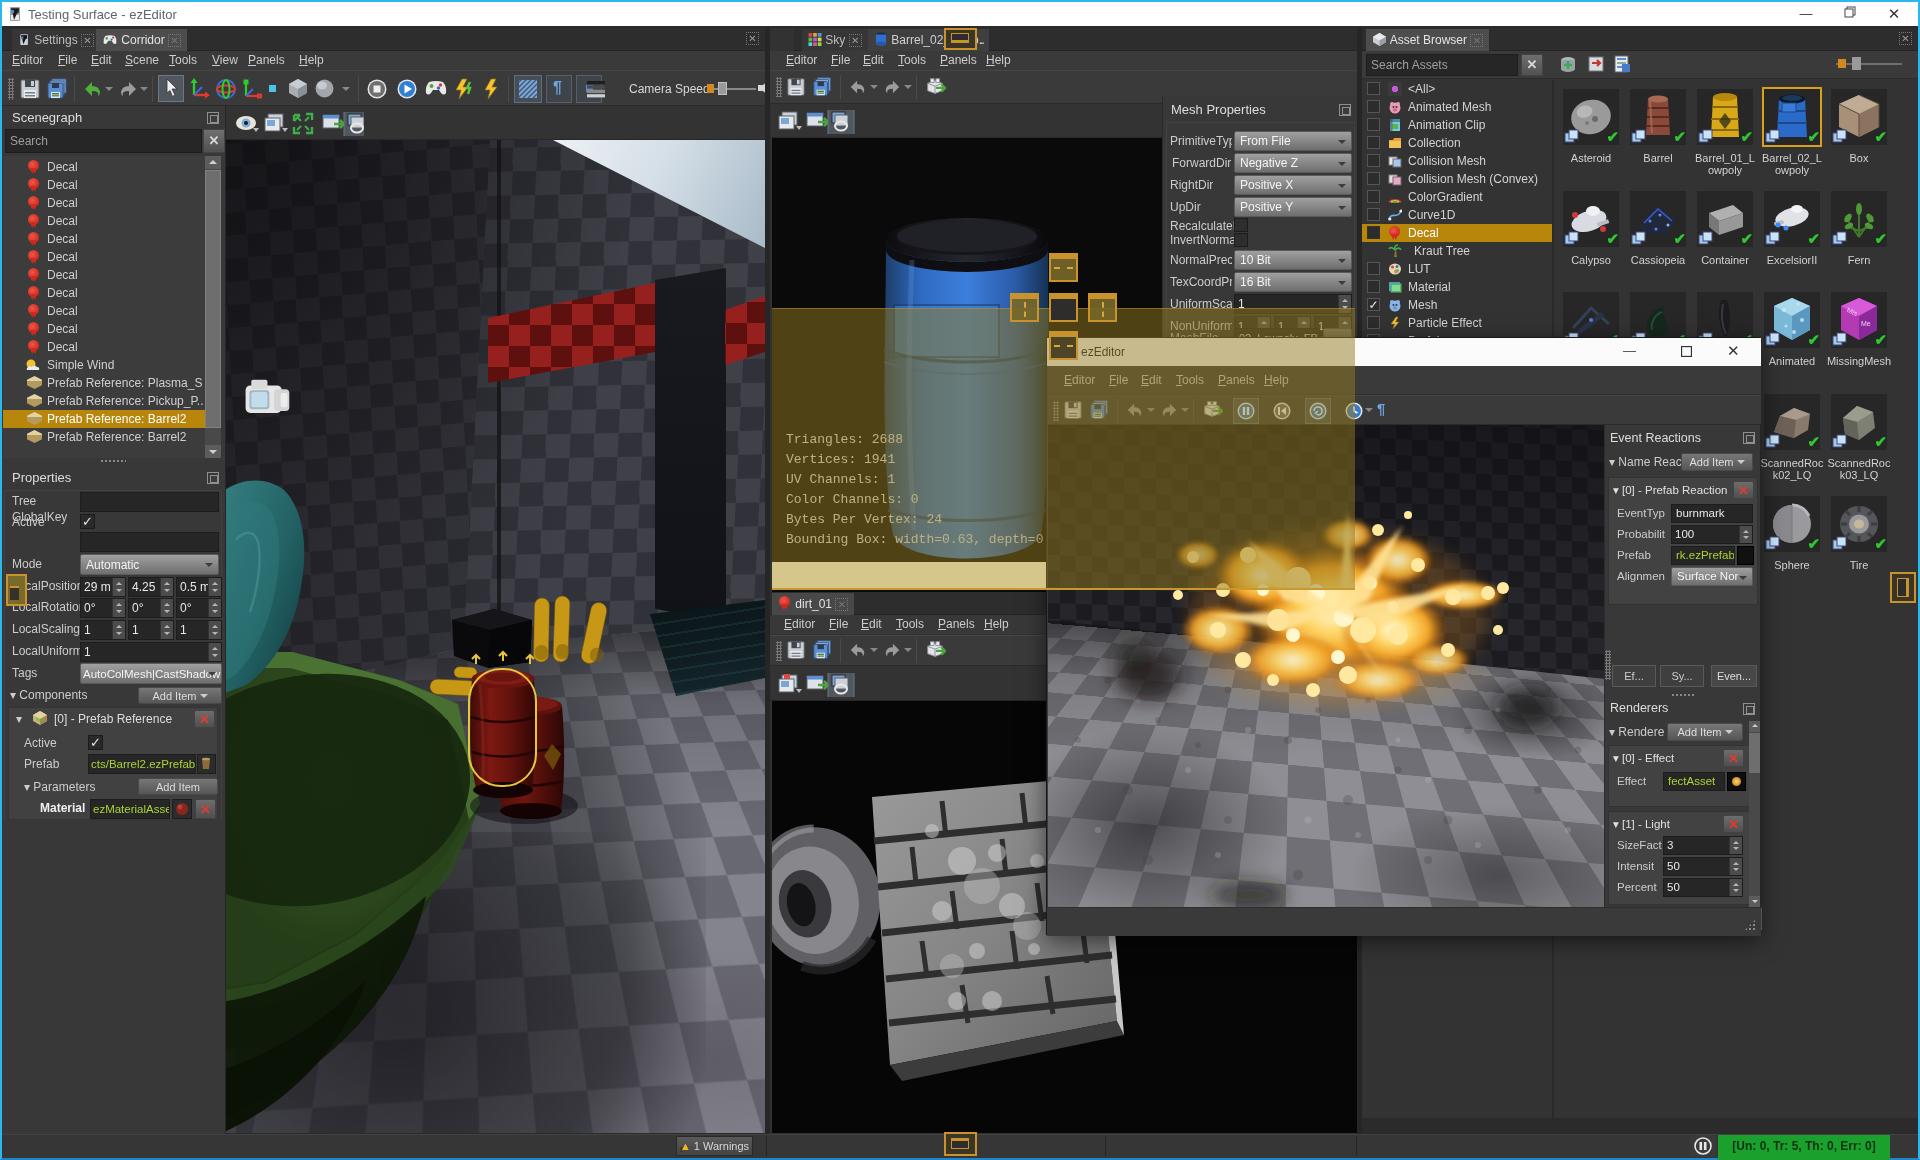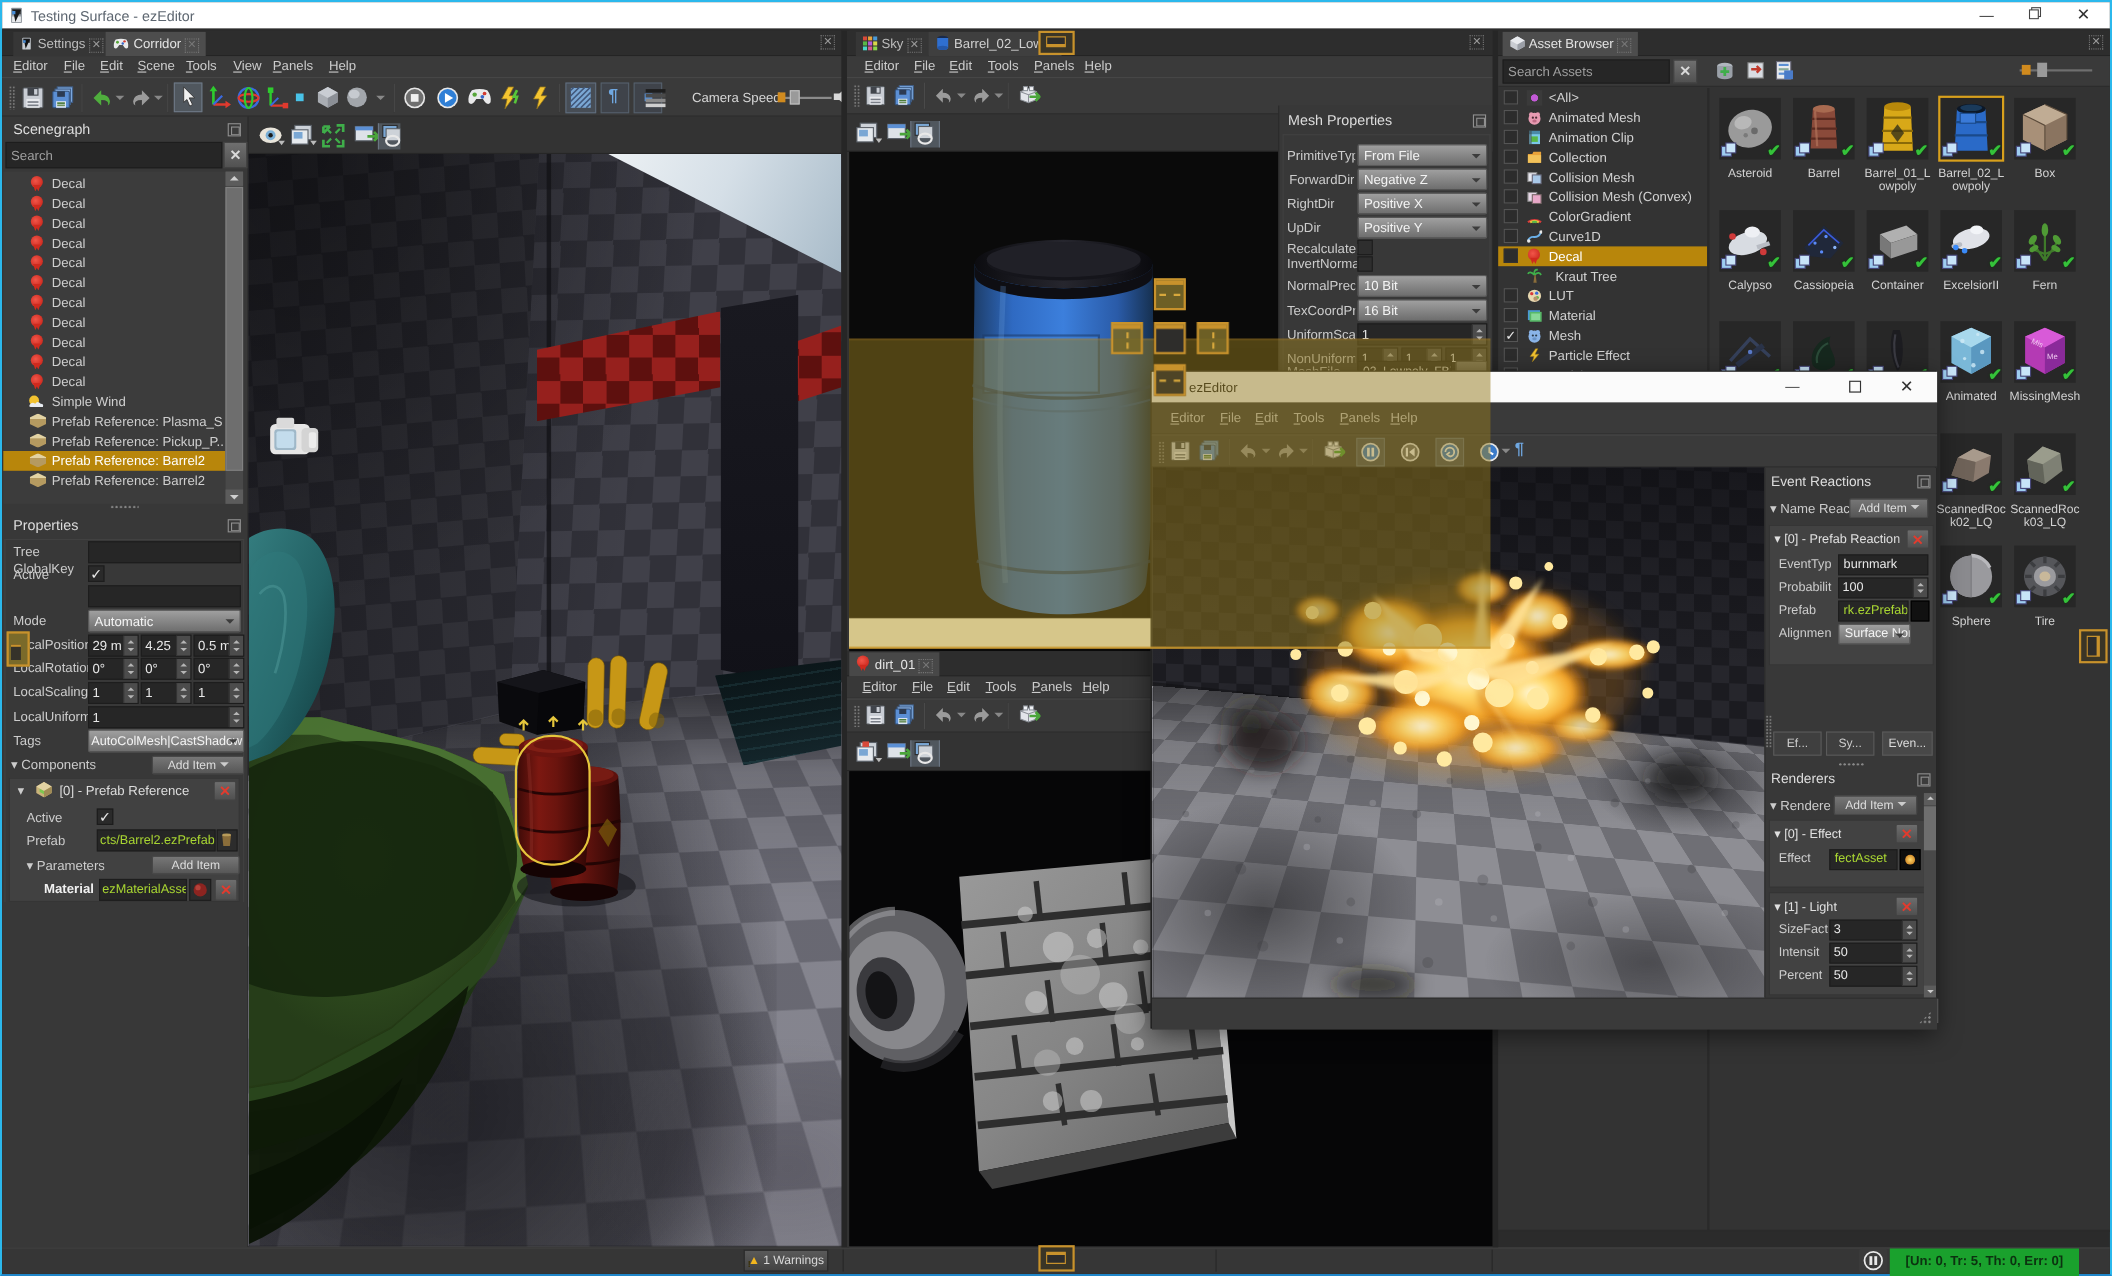--- a/index.html
+++ b/index.html
@@ -479,7 +479,7 @@
 
 <div class="abs" style="left:765px;top:28px;width:7px;height:1106px;background:#262626"></div>
 <div class="abs" style="left:770px;top:28px;width:587px;height:1106px;background:#323232"></div>
-<div class="tabbar abs" style="left:770px;top:28px;width:587px;">
+<div class="tabbar abs" style="left:794px;top:28px;width:587px;">
   <div class="tab" style="left:8px;">
     <svg width="14" height="13" viewBox="0 0 14 14" style="vertical-align:-2px">
         <rect x="0" y="0" width="4" height="4" fill="#d84a3a"></rect>

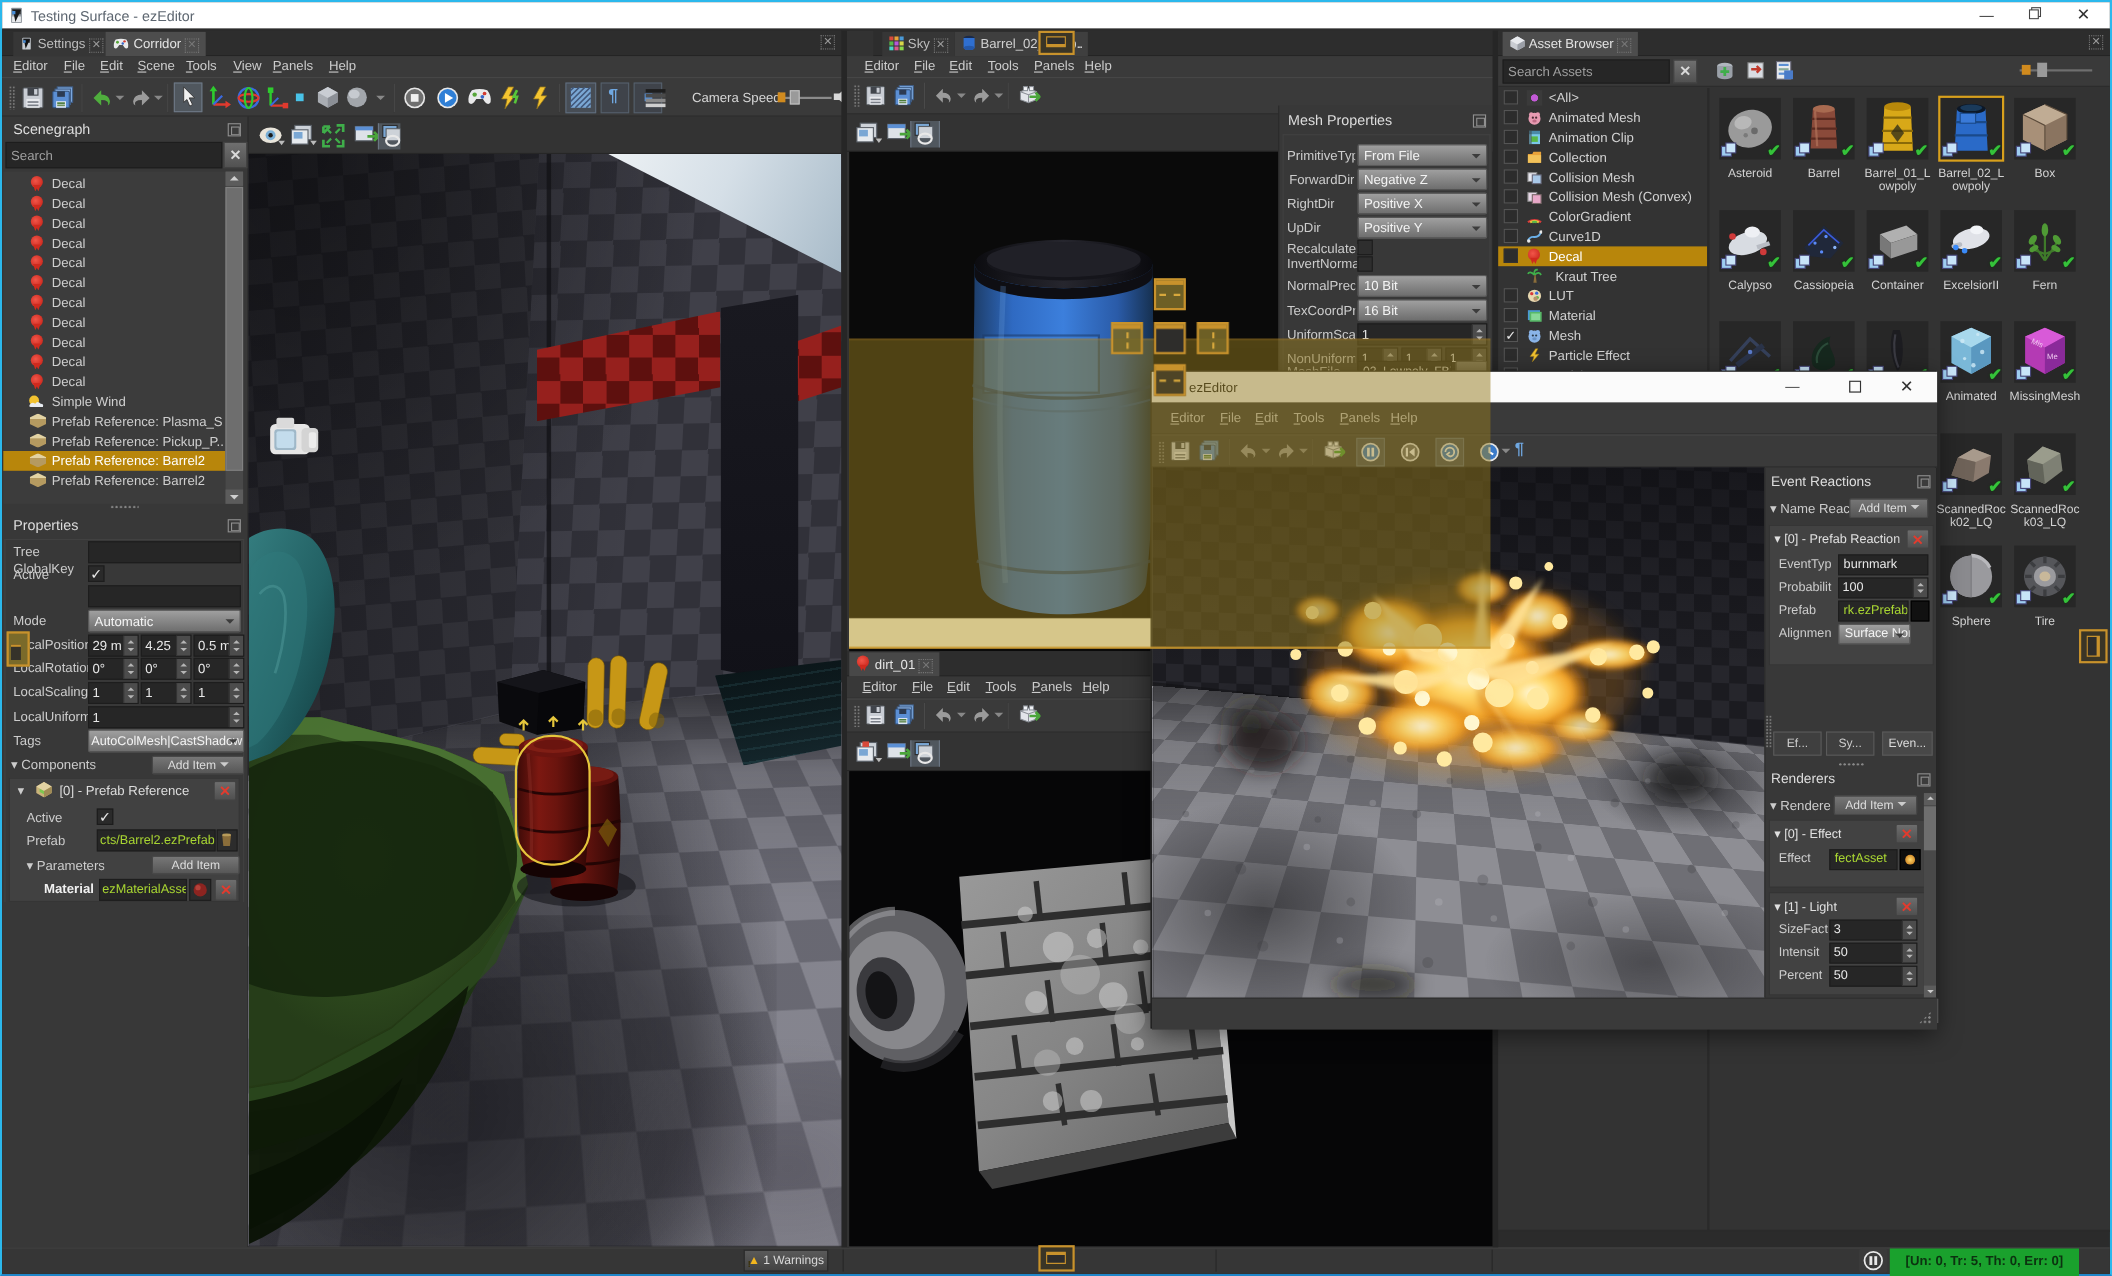--- a/index.html
+++ b/index.html
@@ -595,6 +595,12 @@
     <path d="M16 310 C60 324 130 324 174 310" stroke="#1b3c6e" stroke-width="3" fill="none" opacity="0.7"></path>
     <path d="M40 60 C36 140 36 240 42 330" stroke="#6aa2e8" stroke-width="5" fill="none" opacity="0.25"></path>
   </svg>
+  <div class="abs" style="left:14px;top:292px;width:420px;height:130px;font-family:'Liberation Mono',monospace;font-size:13px;line-height:20px;color:#e4e4e4;white-space:pre">Triangles: 2688
+Vertices: 1941
+UV Channels: 1
+Color Channels: 0
+Bytes Per Vertex: 24
+Bounding Box: width=0.63, depth=0</div>
 </div>
 
 <div class="abs" style="left:1162px;top:96px;width:195px;height:496px;background:#383838;border-left:1px solid #2a2a2a">

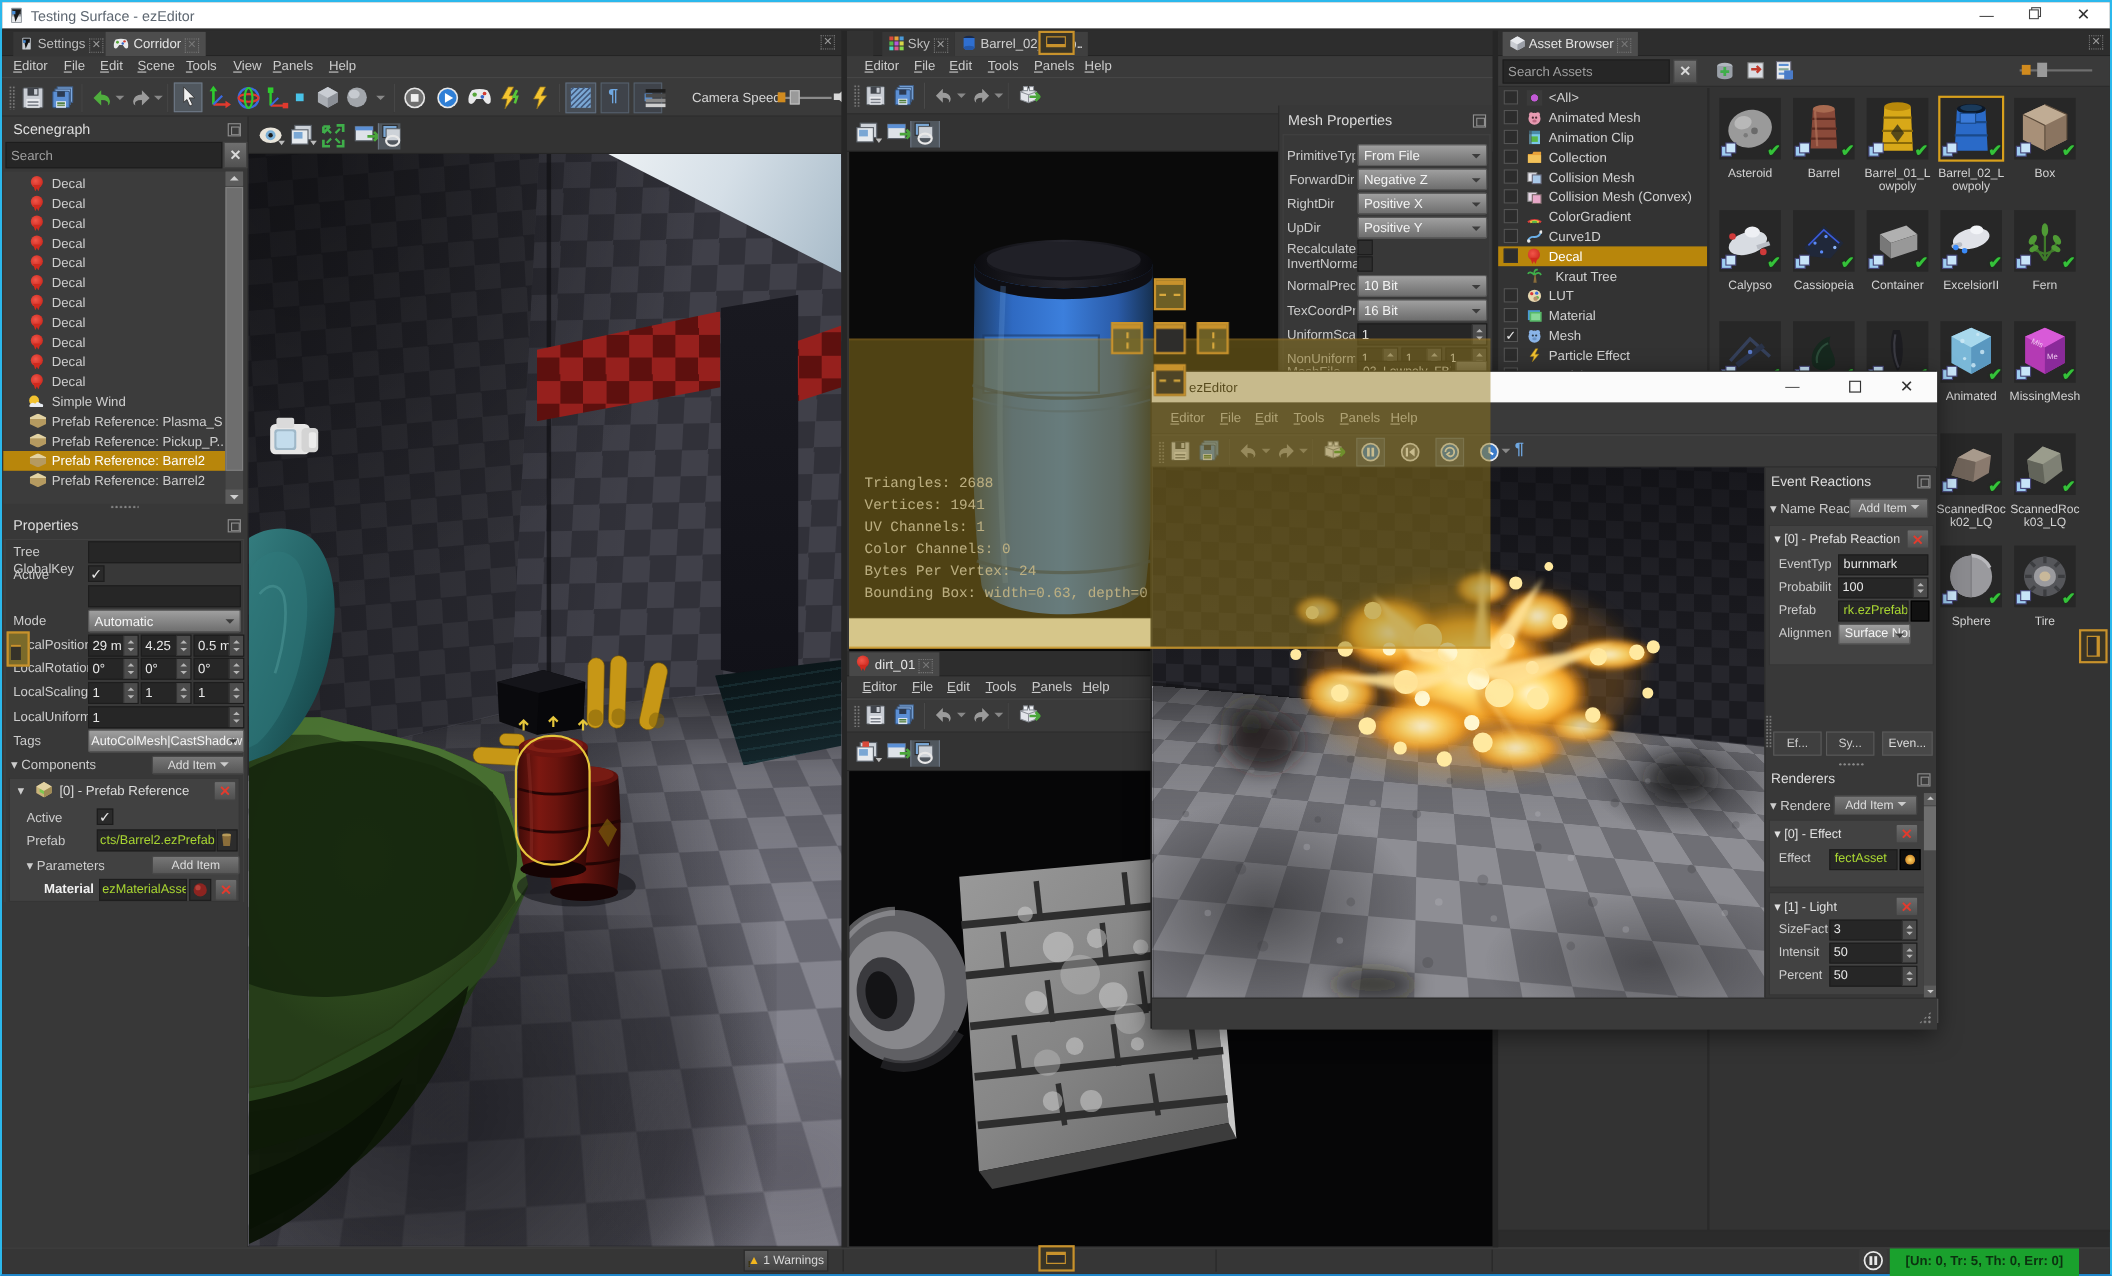--- a/index.html
+++ b/index.html
@@ -1405,7 +1405,7 @@
     <div class="inp grn" style="left:66px;top:121px;width:64px;height:19px;line-height:17px;font-size:11.5px">rk.ezPrefab</div>
     <div class="abs" style="left:132px;top:121px;width:17px;height:19px;background:#111;border:1px solid #000"></div>
     <div class="lbl" style="left:12px;top:145px;font-size:11.5px;max-width:52px">Alignmen</div>
-    <div class="dd" style="left:66px;top:142px;width:66px;height:19px;line-height:17px;font-size:11.5px">Surface Nor</div>
+    <div class="dd" style="left:66px;top:142px;width:82px;height:19px;line-height:17px;font-size:11.5px">Surface Nor</div>
 
     <div class="abs" style="left:0px;top:225px;width:6px;height:30px;background-image:radial-gradient(circle,#777 1px,transparent 1.2px);background-size:3px 3px"></div>
     <div class="abs" style="left:7px;top:240px;width:44px;height:22px;background:#3f3f3f;border:1px solid #5a5a5a;color:#ccc;font-size:11px;text-align:center;line-height:20px">Ef...</div>

